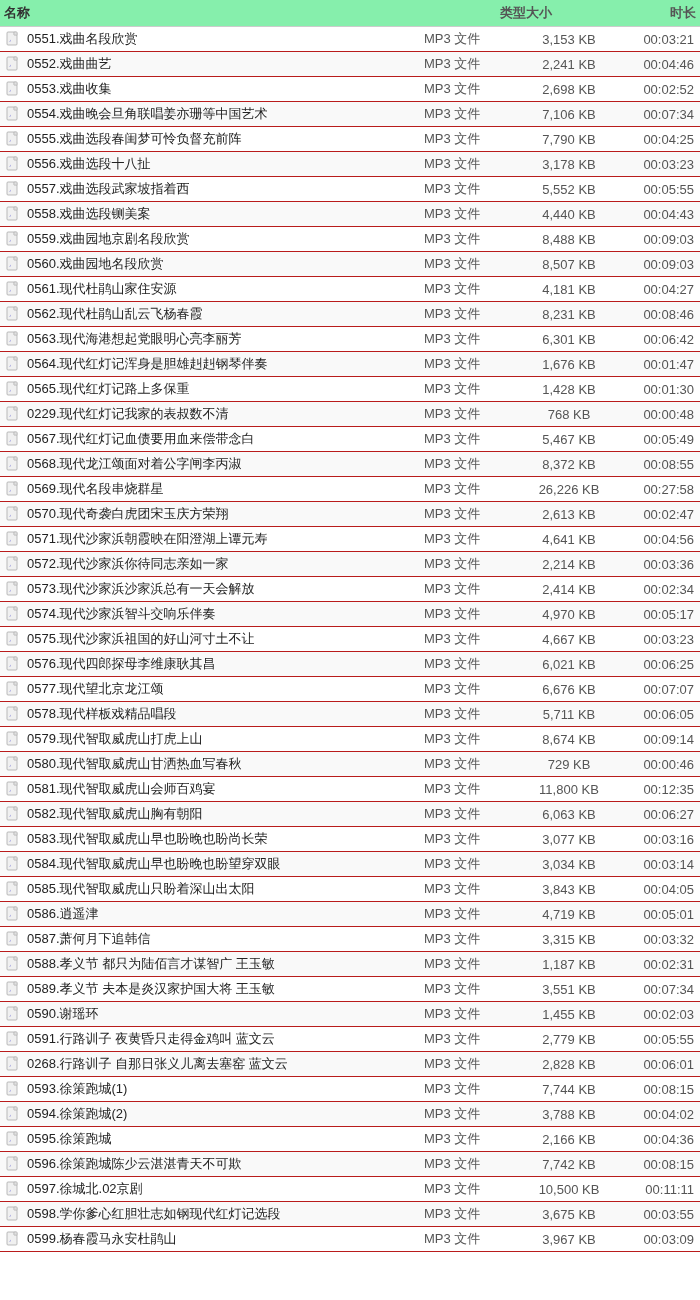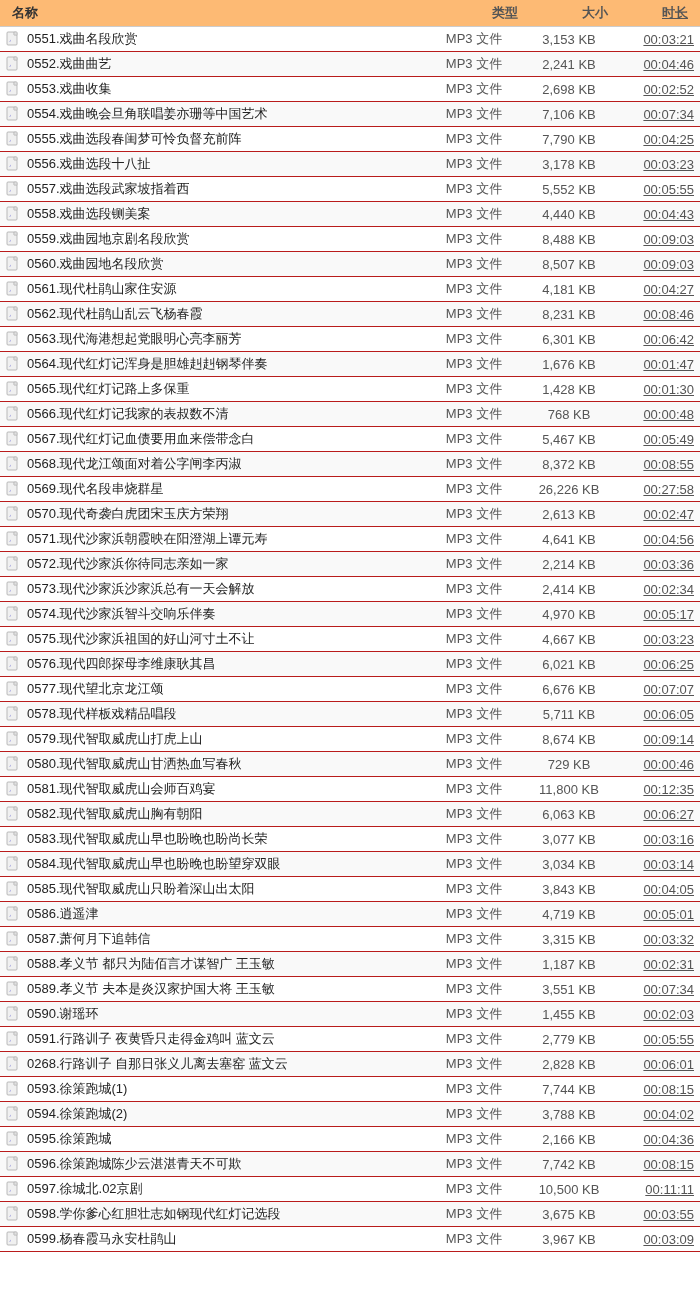--- a/index.html
+++ b/index.html
@@ -16,9 +16,9 @@
     .table-header {
       display: grid;
       grid-template-columns: 1fr 100px 90px 80px;
-      background: #fdba74;
+      background: #86efac;
       border-bottom: 1px solid #ccc;
-      padding: 4px 12px;
+      padding: 4px 4px;
       font-weight: bold;
       color: #333;
     }

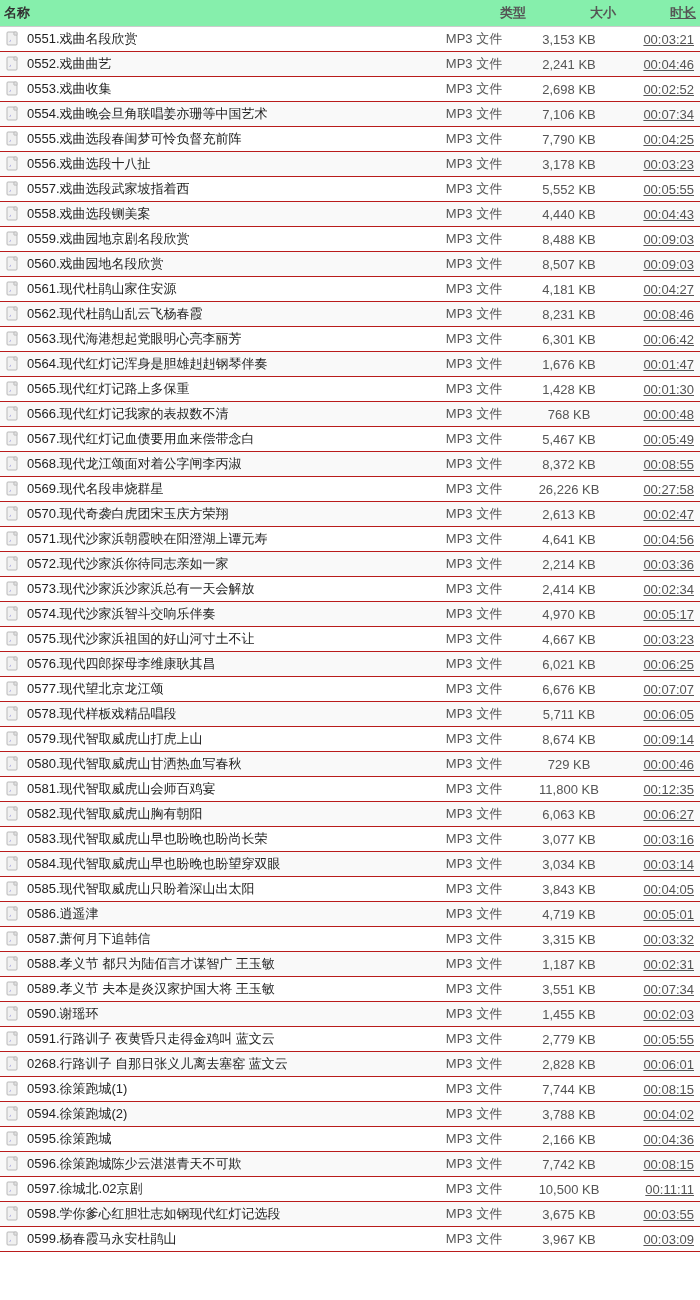--- a/index.html
+++ b/index.html
@@ -24,7 +24,7 @@
     }
     .table-header .col-name { }
     .table-header .col-type { text-align: right; }
-    .table-header .col-size { text-align: right; }
+    .table-header .col-size { text-align: left; }
     .table-header .col-duration { text-align: right; }
     .table-row {
       display: grid;

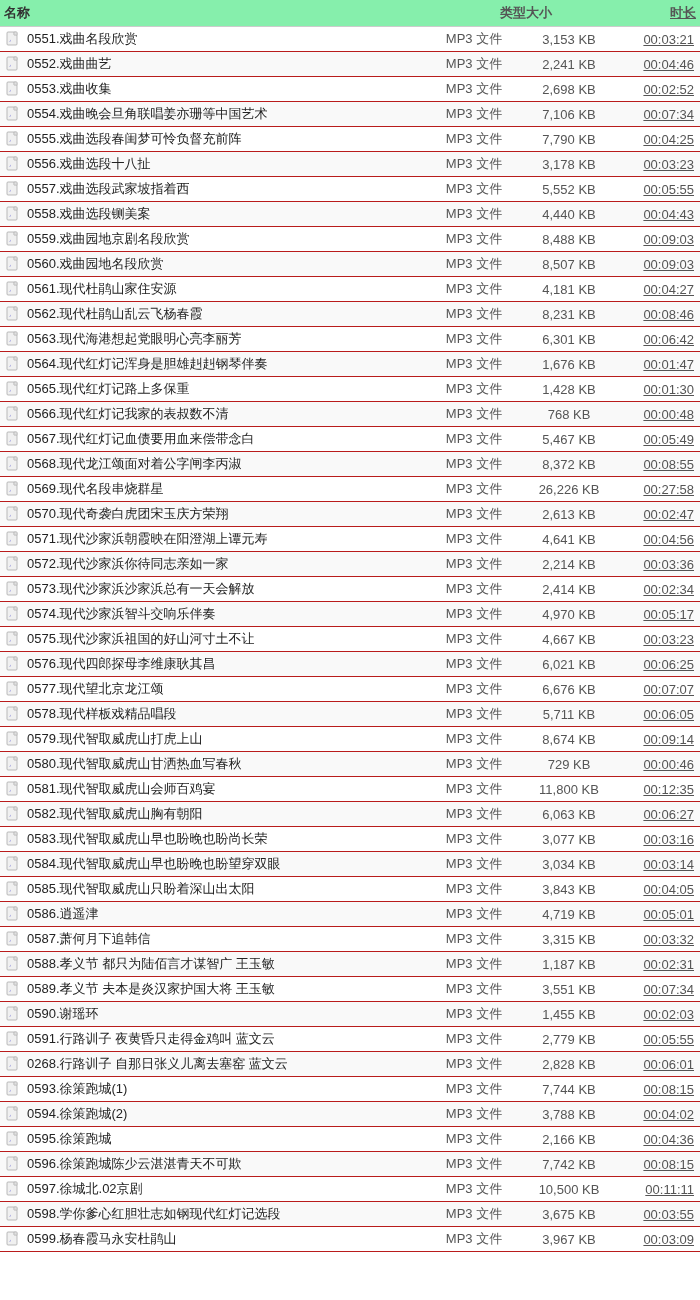--- a/index.html
+++ b/index.html
@@ -51,7 +51,7 @@
     }
     .col-type { text-align: center; color: #555; }
     .col-size { text-align: center; color: #555; }
-    .col-duration { text-align: right; color: #555; text-decoration: underline; }
+    .col-duration { text-align: right; color: #555; }
     .name-text {
       overflow: hidden;
       text-overflow: ellipsis;

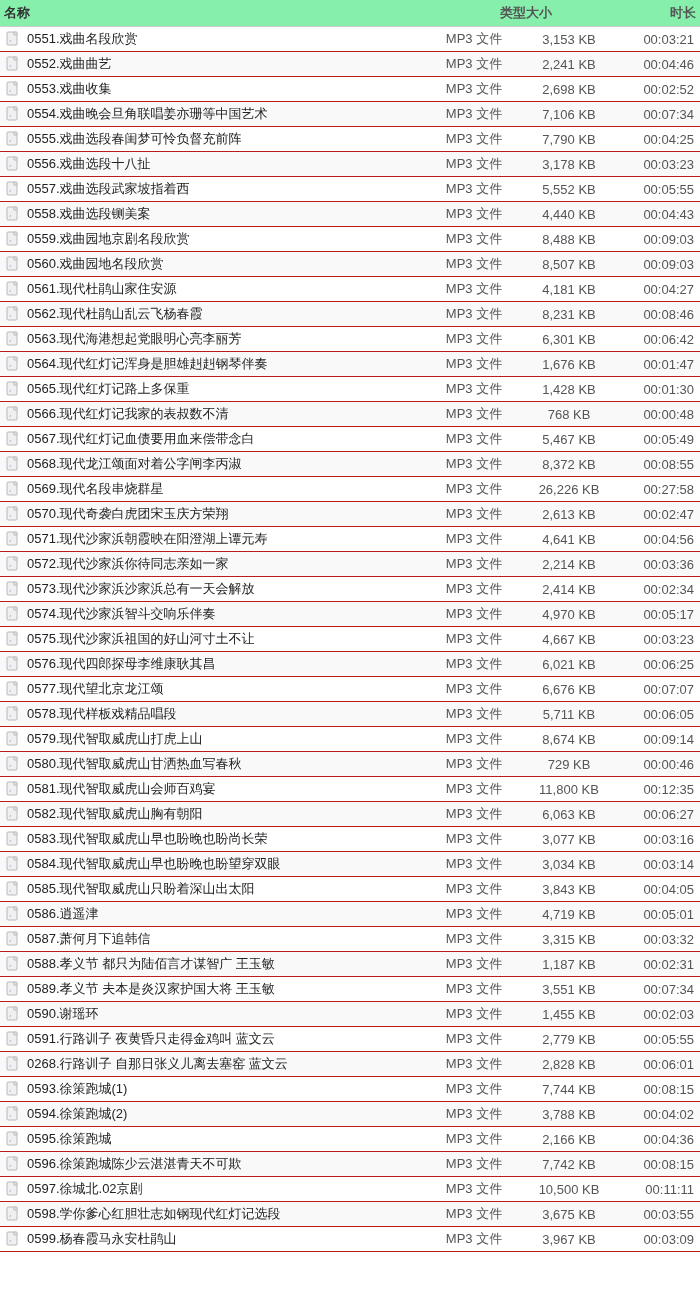--- a/index.html
+++ b/index.html
@@ -49,7 +49,7 @@
       flex-shrink: 0;
       display: inline-block;
     }
-    .col-type { text-align: center; color: #555; }
+    .col-type { text-align: left; color: #555; }
     .col-size { text-align: center; color: #555; }
     .col-duration { text-align: right; color: #555; }
     .name-text {

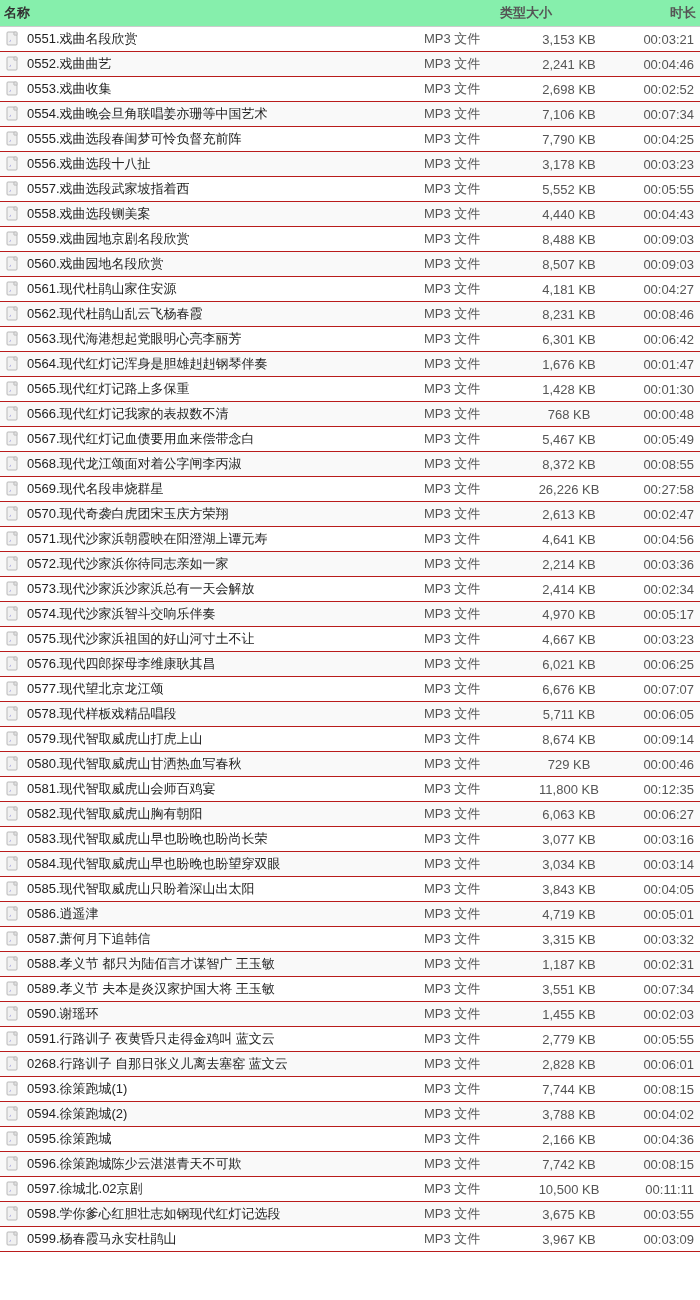--- a/index.html
+++ b/index.html
@@ -287,7 +287,7 @@
     <rect x="8" y="1" width="3" height="3" rx="0.5" fill="#e0e0e0" stroke="#aaa" stroke-width="0.5"></rect>
     <text x="3" y="11" font-size="4" fill="#5555cc" font-family="Arial">♪</text>
   </svg>
-      <span class="name-text">0566.现代红灯记我家的表叔数不清</span>
+      <span class="name-text">0229.现代红灯记我家的表叔数不清</span>
     </div>
     <div class="col-type">MP3 文件</div>
     <div class="col-size">768 KB</div>

